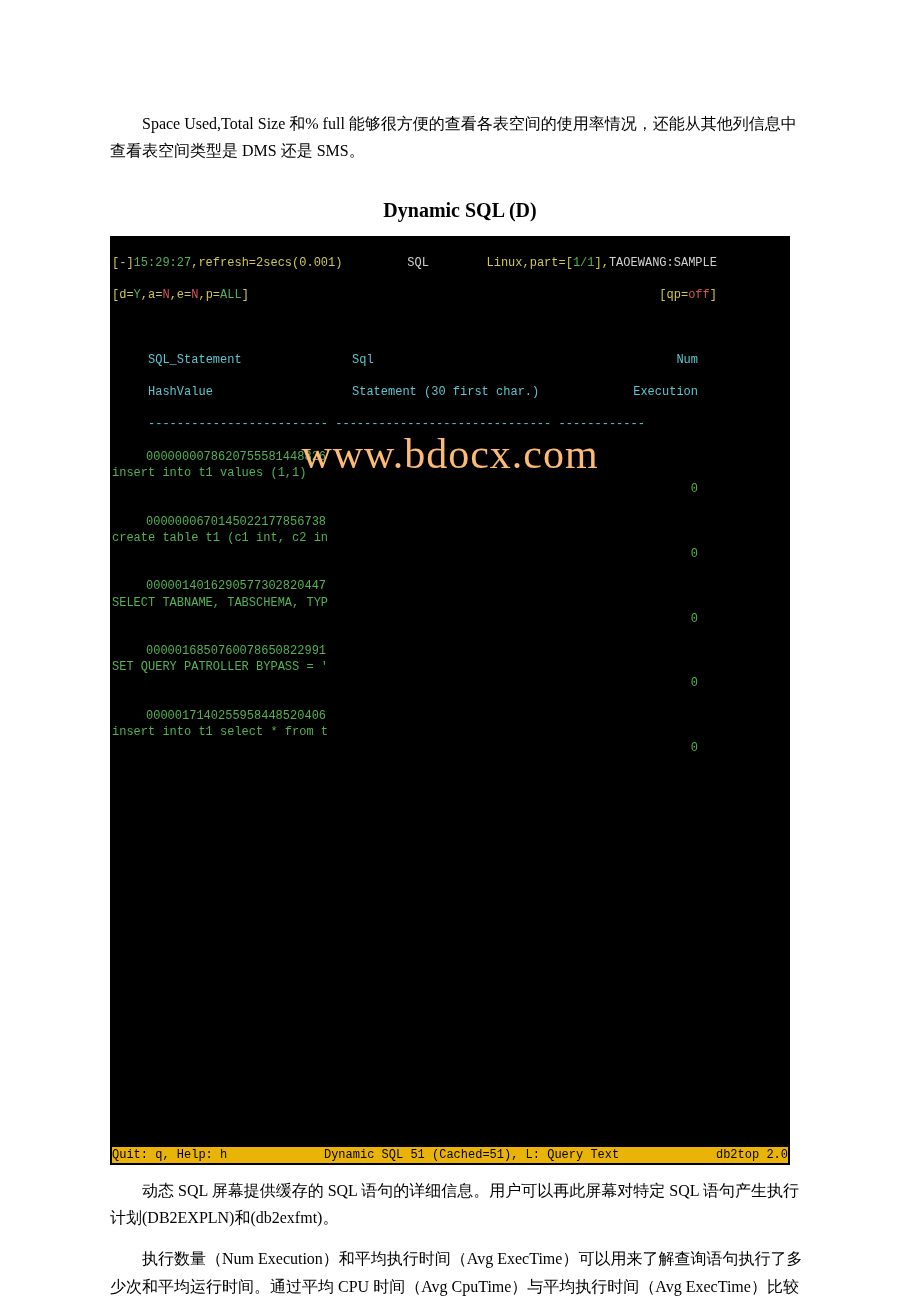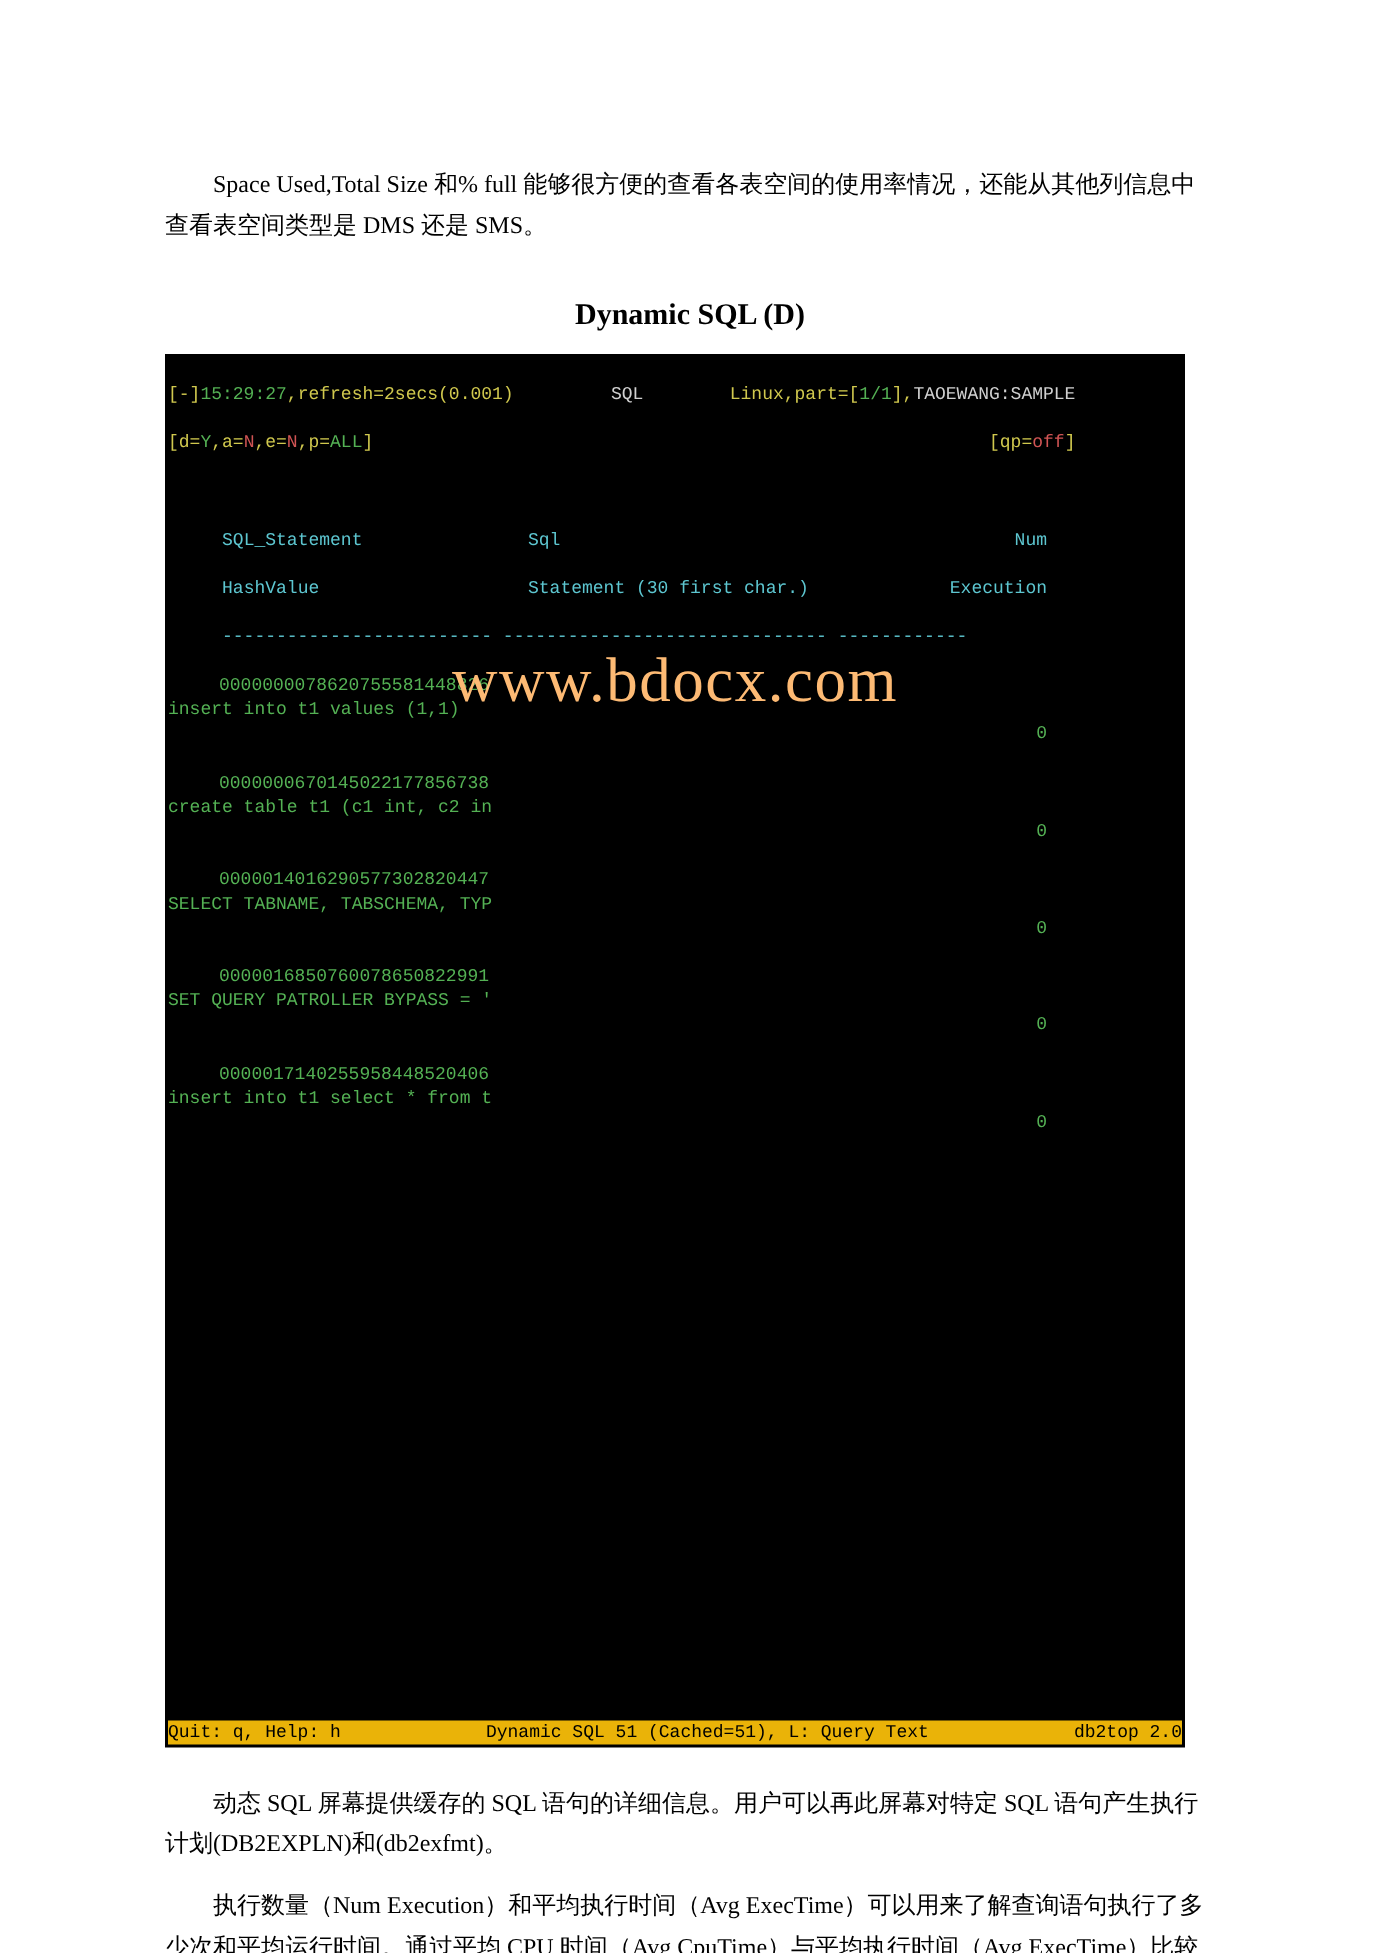--- a/index.html
+++ b/index.html
@@ -45,7 +45,7 @@
     padding: 2px 2px;
     white-space: pre;
     line-height: 1.35;
-    margin: 0 0 24px 0;
+    margin: 0 0 12px 0;
     width: 680px;
     box-sizing: border-box;
     position: relative;

